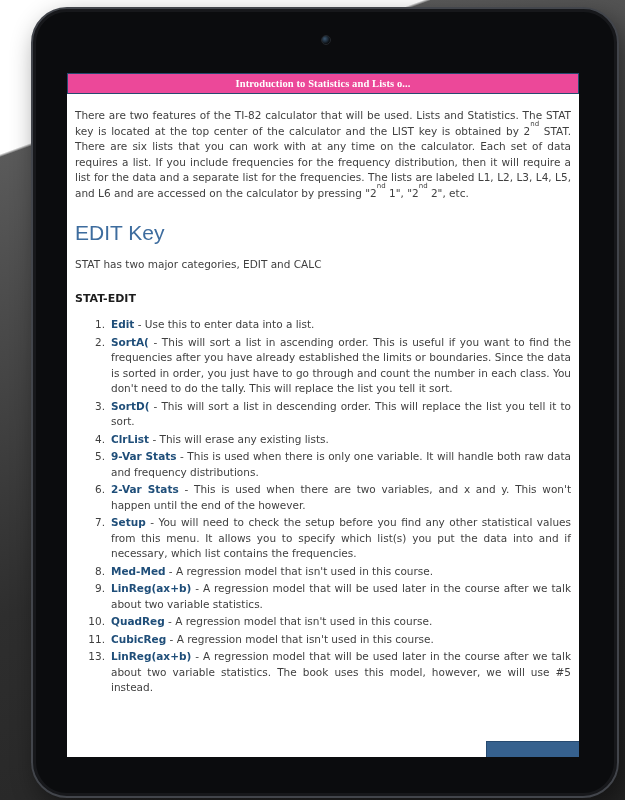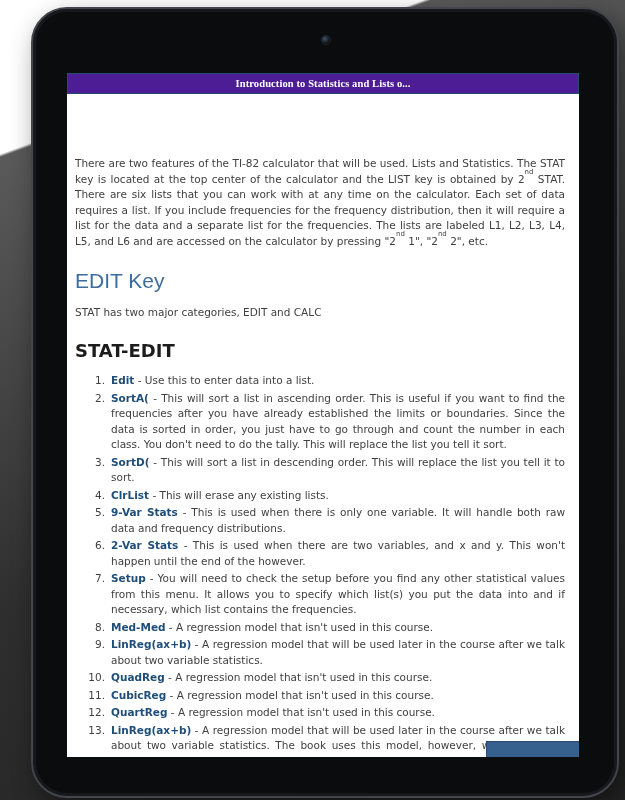--- a/index.html
+++ b/index.html
@@ -14,7 +14,7 @@
     border:1px solid #23262a;}
   .screen{position:absolute;left:34px;top:64px;width:512px;height:684px;
     background:#ffffff;overflow:hidden;}
-  .doc-header{height:19px;background:#4c1d95;border:1px solid #274a70;
+  .doc-header{height:19px;background:#ec4899;border:1px solid #274a70;
     display:flex;align-items:center;justify-content:center;}
   .doc-header span{color:#ffffff;font-weight:bold;font-size:10.5px;letter-spacing:.1px;
     font-family:"Liberation Serif","DejaVu Serif",serif;}

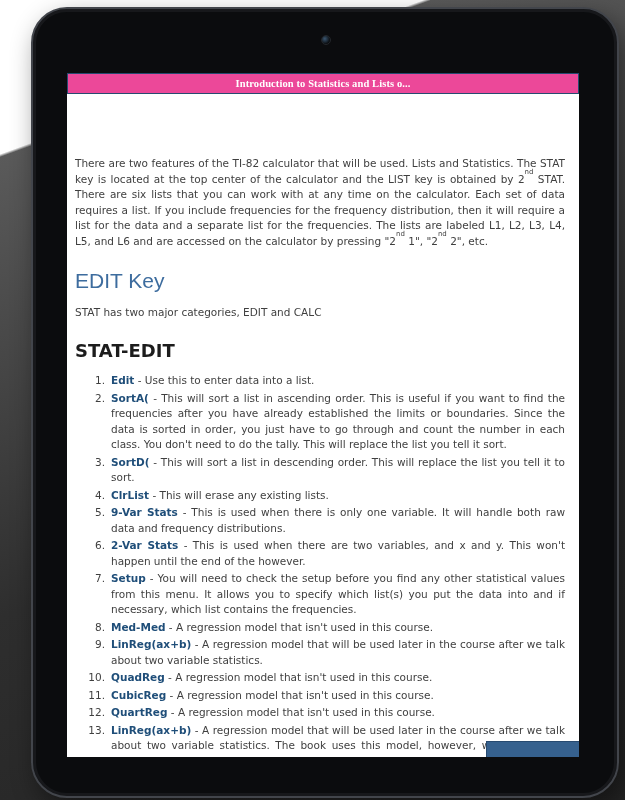--- a/index.html
+++ b/index.html
@@ -18,7 +18,7 @@
     display:flex;align-items:center;justify-content:center;}
   .doc-header span{color:#ffffff;font-weight:bold;font-size:10.5px;letter-spacing:.1px;
     font-family:"Liberation Serif","DejaVu Serif",serif;}
-  .content{padding:14px 14px 0 8px;color:#3f3f3f;margin-top:48px;}
+  .content{padding:14px 8px 0 8px;color:#3f3f3f;}
   p.intro{margin:0;font-size:10.5px;line-height:15.5px;text-align:justify;}
   sup{font-size:7px;line-height:0;position:relative;top:-4px;}
   h1.statskey{margin:20px 0 12px 0;font-weight:400;font-size:21px;color:#3d6c9e;

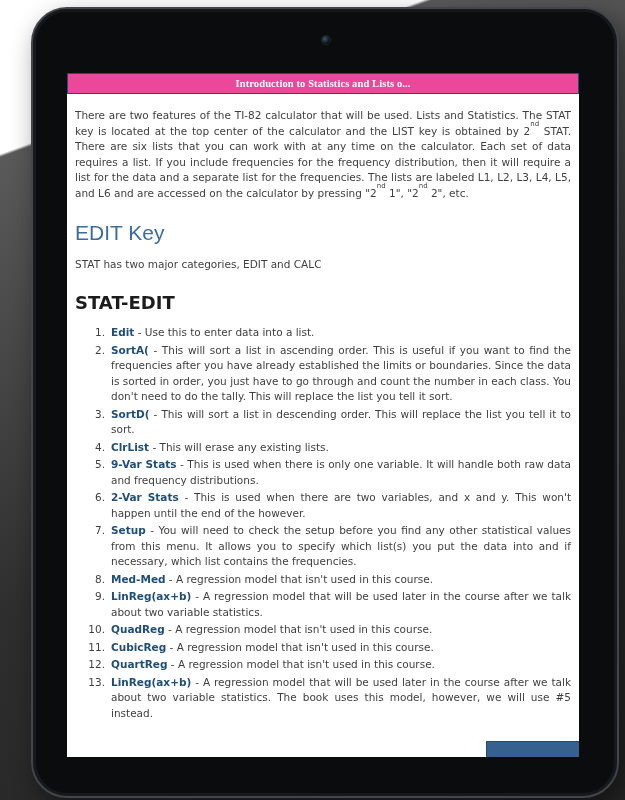--- a/index.html
+++ b/index.html
@@ -24,7 +24,7 @@
   h1.statskey{margin:20px 0 12px 0;font-weight:400;font-size:21px;color:#3d6c9e;
     font-family:"Liberation Sans","DejaVu Sans",sans-serif;}
   .subtitle{font-size:10.5px;line-height:15px;margin:0;}
-  h2.statedit{margin:20px 0 12px 0;font-size:18px;color:#1c1c1c;font-weight:bold;}
+  h2.statedit{margin:20px 0 12px 0;font-size:11px;color:#1c1c1c;font-weight:bold;}
   ol.items{list-style:none;margin:0;padding:0 0 0 6px;}
   ol.items li{display:flex;font-size:10.5px;line-height:15.5px;margin-bottom:2px;}
   ol.items .num{flex:0 0 24px;text-align:right;margin-right:6px;}

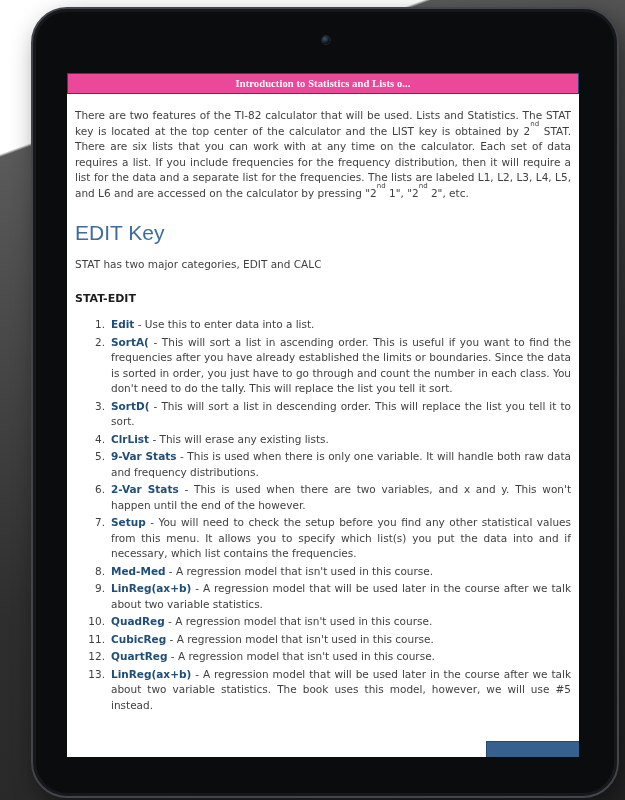--- a/index.html
+++ b/index.html
@@ -103,10 +103,6 @@
             <span class="itembody"><b class="term">CubicReg</b><span> - A regression model that isn't used in this course.</span></span>
           </li>
         <li>
-            <span class="num">12.</span>
-            <span class="itembody"><b class="term">QuartReg</b><span> - A regression model that isn't used in this course.</span></span>
-          </li>
-        <li>
             <span class="num">13.</span>
             <span class="itembody"><b class="term">LinReg(ax+b)</b><span> - A regression model that will be used later in the course after we talk about two variable statistics. The book uses this model, however, we will use #5 instead.</span></span>
           </li>

